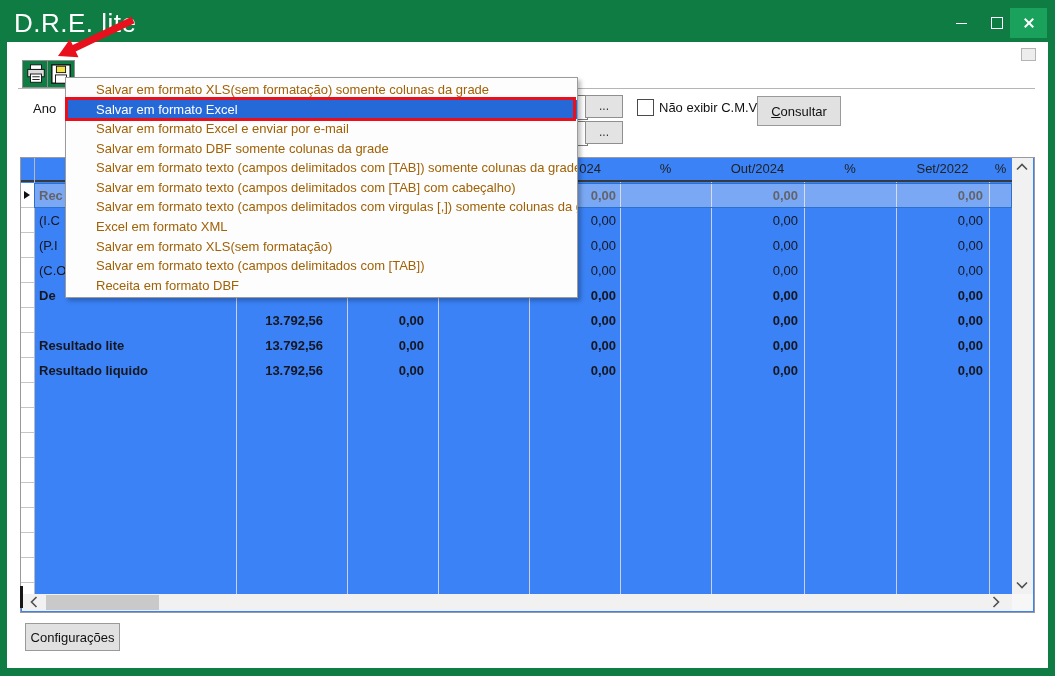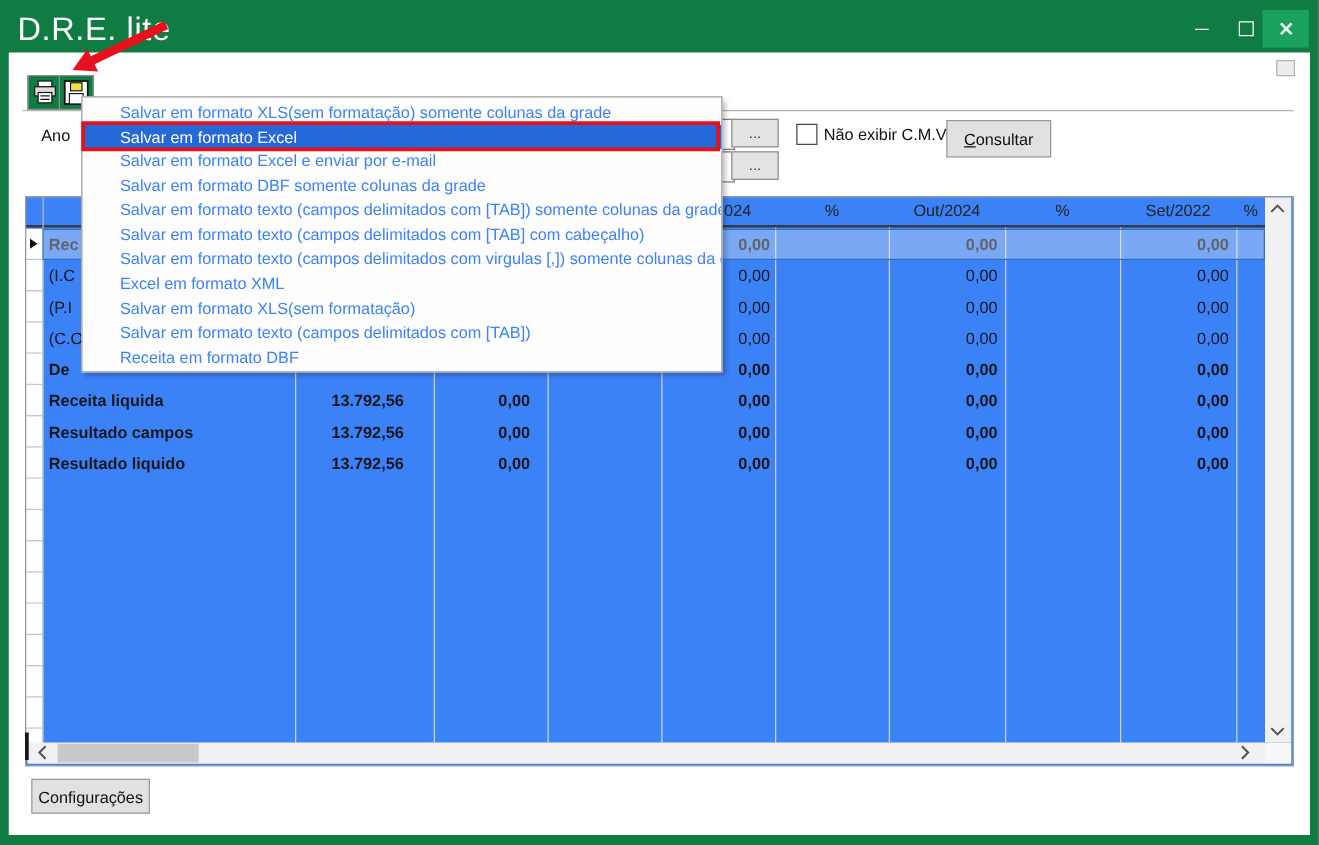--- a/index.html
+++ b/index.html
@@ -50,7 +50,7 @@
   
   #menu{left:65px;top:77px;width:511px;background:#fdfdfd;border:1px solid #9b9b9b;
     box-shadow:3px 3px 4px rgba(0,0,0,.25);z-index:5;padding:2px 0;box-sizing:content-box;}
-  .menu-item{height:19.58px;line-height:19.58px;font-size:13px;color:#3b82f6;padding-left:30px;white-space:nowrap;overflow:hidden;}
+  .menu-item{height:19.58px;line-height:19.58px;font-size:13px;color:#a16207;padding-left:30px;white-space:nowrap;overflow:hidden;}
   .menu-item.hl{background:#2569d8;color:#fff;}
   .red-rect{left:65px;top:97px;width:511px;height:24px;border:3px solid #e8101c;box-sizing:border-box;z-index:8;pointer-events:none;}
   .arrow-svg{left:0;top:0;z-index:9;pointer-events:none;}

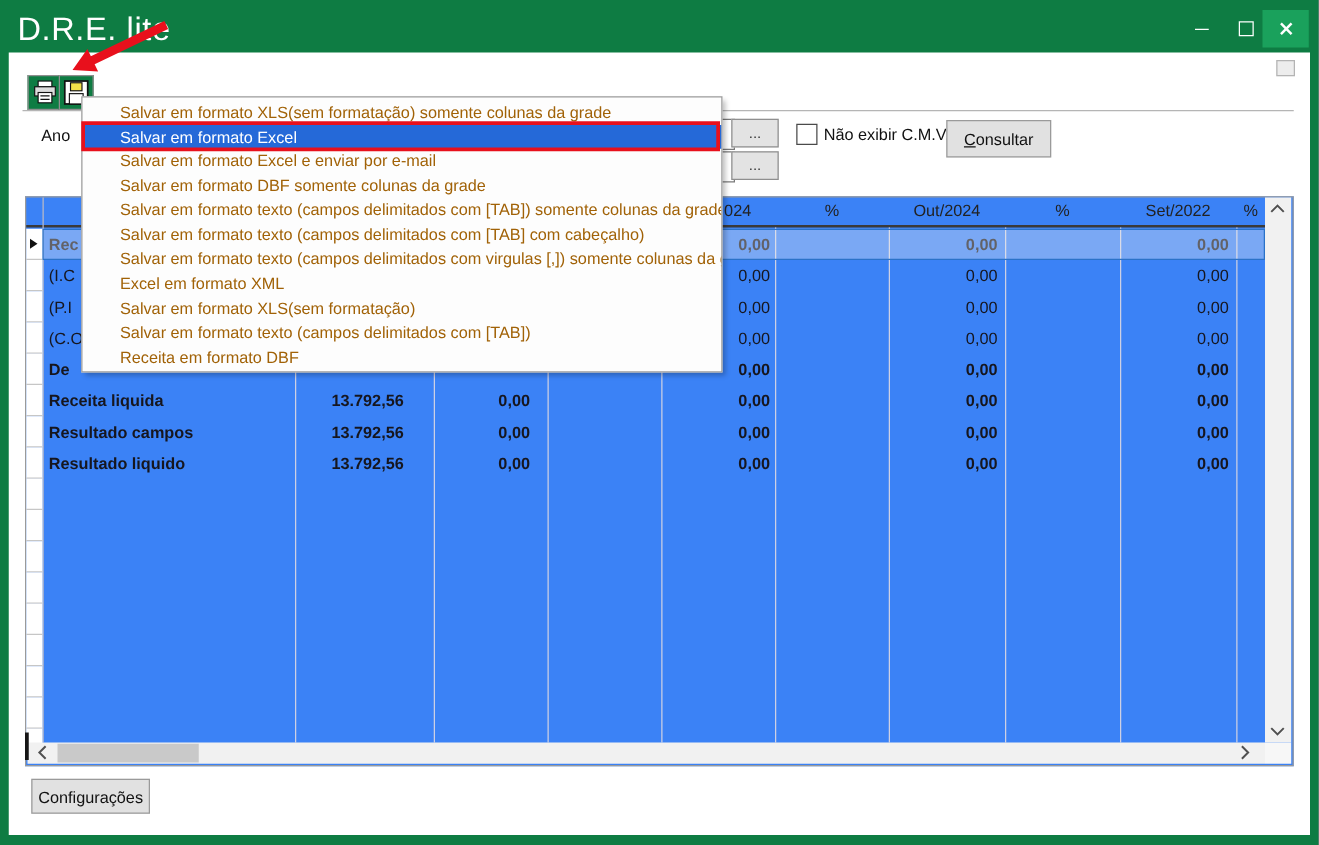--- a/index.html
+++ b/index.html
@@ -165,7 +165,6 @@
       <div class="cell b" style="left: 508px; top: 125px; width: 91px; padding-right: 4px;">0,00</div>
       <div class="cell b" style="left: 690px; top: 125px; width: 93px; padding-right: 6px;">0,00</div>
       <div class="cell b" style="left: 875px; top: 125px; width: 93px; padding-right: 6px;">0,00</div>
-      <div class="rlabel b" style="left: 13px; top: 150px; width: 202px;">Receita liquida</div>
       <div class="cell b" style="left: 215px; top: 150px; width: 111px; padding-right: 24px;">13.792,56</div>
       <div class="cell b" style="left: 326px; top: 150px; width: 91px; padding-right: 14px;">0,00</div>
       <div class="cell b" style="left: 508px; top: 150px; width: 91px; padding-right: 4px;">0,00</div>

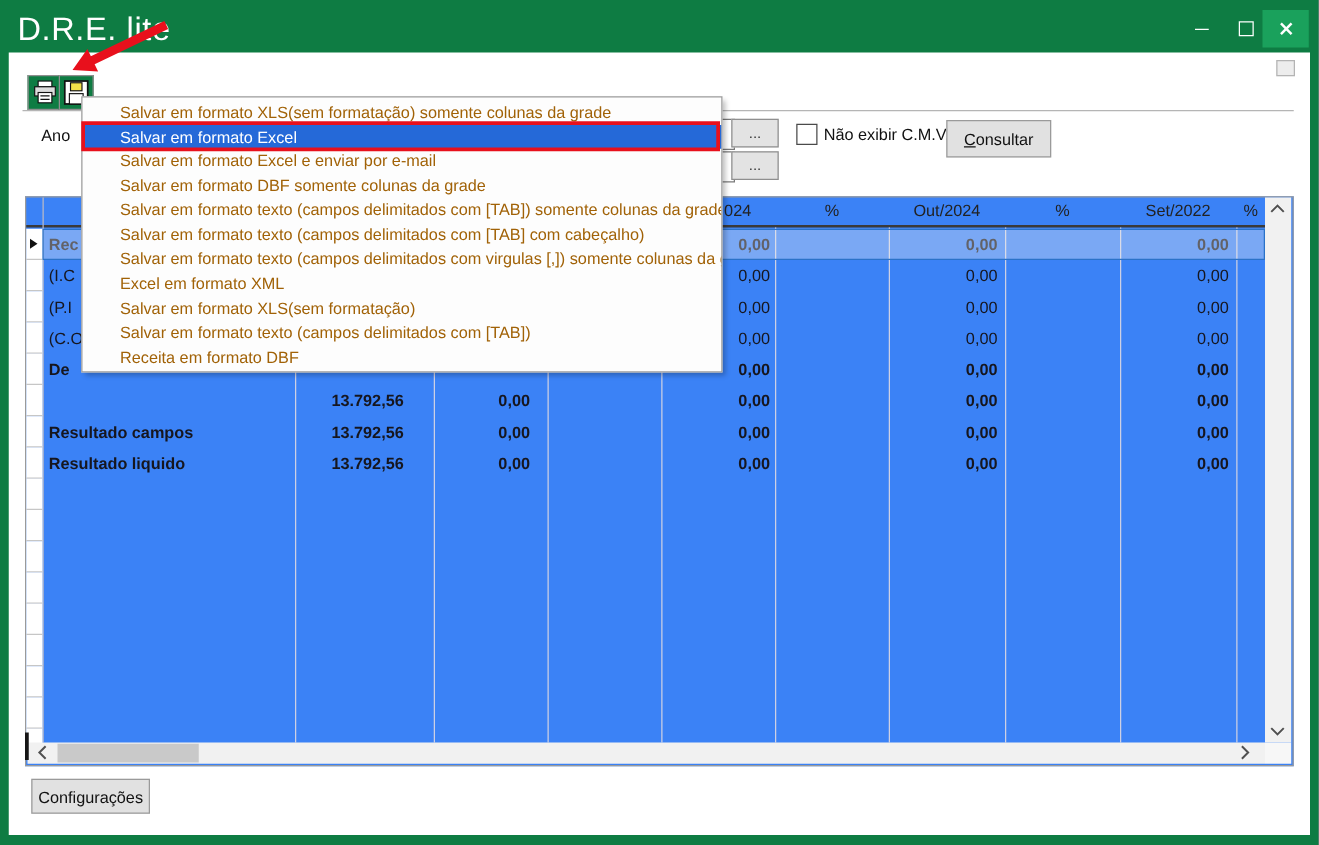--- a/index.html
+++ b/index.html
@@ -170,7 +170,7 @@
       <div class="cell b" style="left: 508px; top: 150px; width: 91px; padding-right: 4px;">0,00</div>
       <div class="cell b" style="left: 690px; top: 150px; width: 93px; padding-right: 6px;">0,00</div>
       <div class="cell b" style="left: 875px; top: 150px; width: 93px; padding-right: 6px;">0,00</div>
-      <div class="rlabel b" style="left: 13px; top: 175px; width: 202px;">Resultado campos</div>
+      <div class="rlabel b" style="left: 13px; top: 175px; width: 202px;">Resultado lite</div>
       <div class="cell b" style="left: 215px; top: 175px; width: 111px; padding-right: 24px;">13.792,56</div>
       <div class="cell b" style="left: 326px; top: 175px; width: 91px; padding-right: 14px;">0,00</div>
       <div class="cell b" style="left: 508px; top: 175px; width: 91px; padding-right: 4px;">0,00</div>

